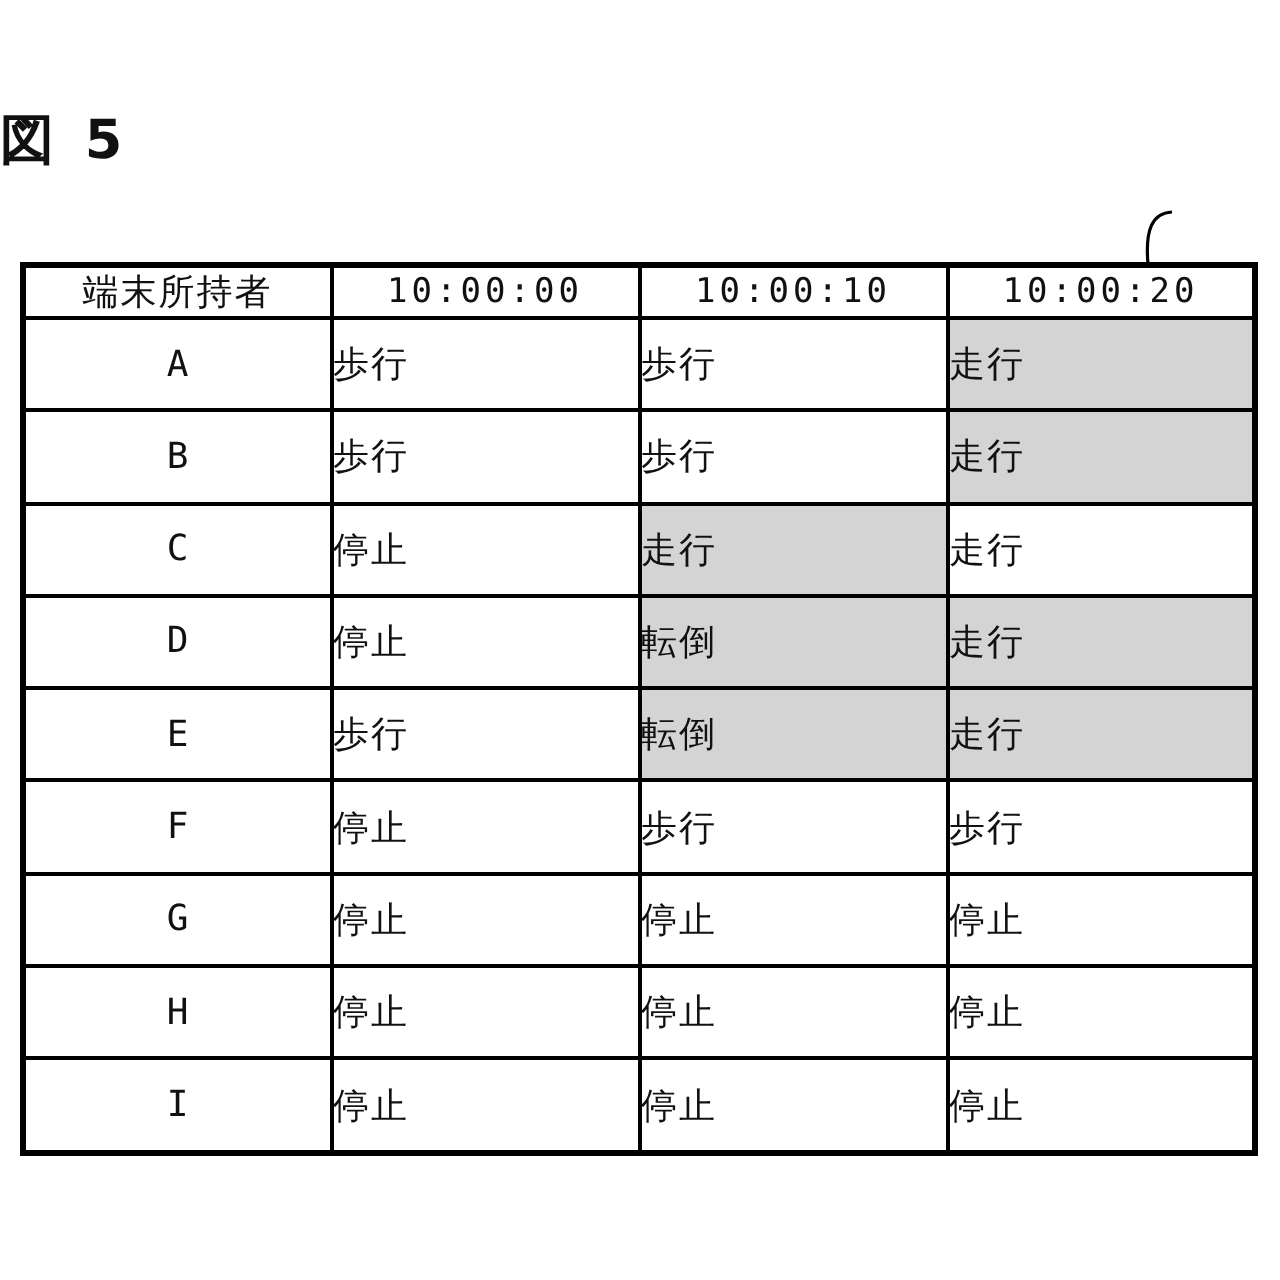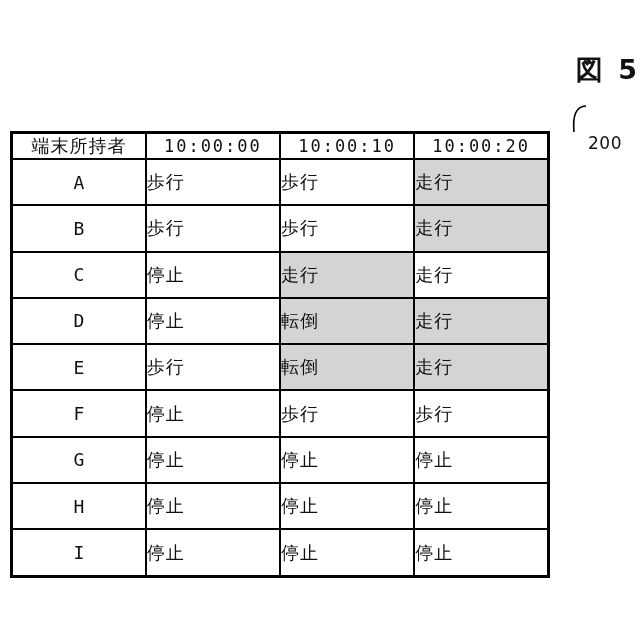--- a/index.html
+++ b/index.html
@@ -21,7 +21,7 @@
     top: 52px;
     left: 0;
     width: 100%;
-    text-align: right;
+    text-align: left;
     font-size: 27px;
     font-weight: 600;
     letter-spacing: 3px;

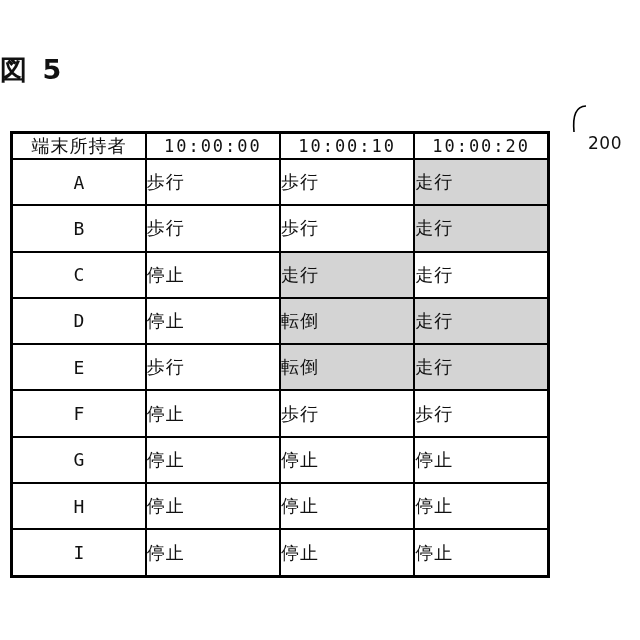--- a/index.html
+++ b/index.html
@@ -48,7 +48,7 @@
     position: absolute;
     left: 10px;
     top: 131px;
-    width: 540px;
+    width: 619px;
     height: 447px;
     border-collapse: collapse;
     table-layout: fixed;

